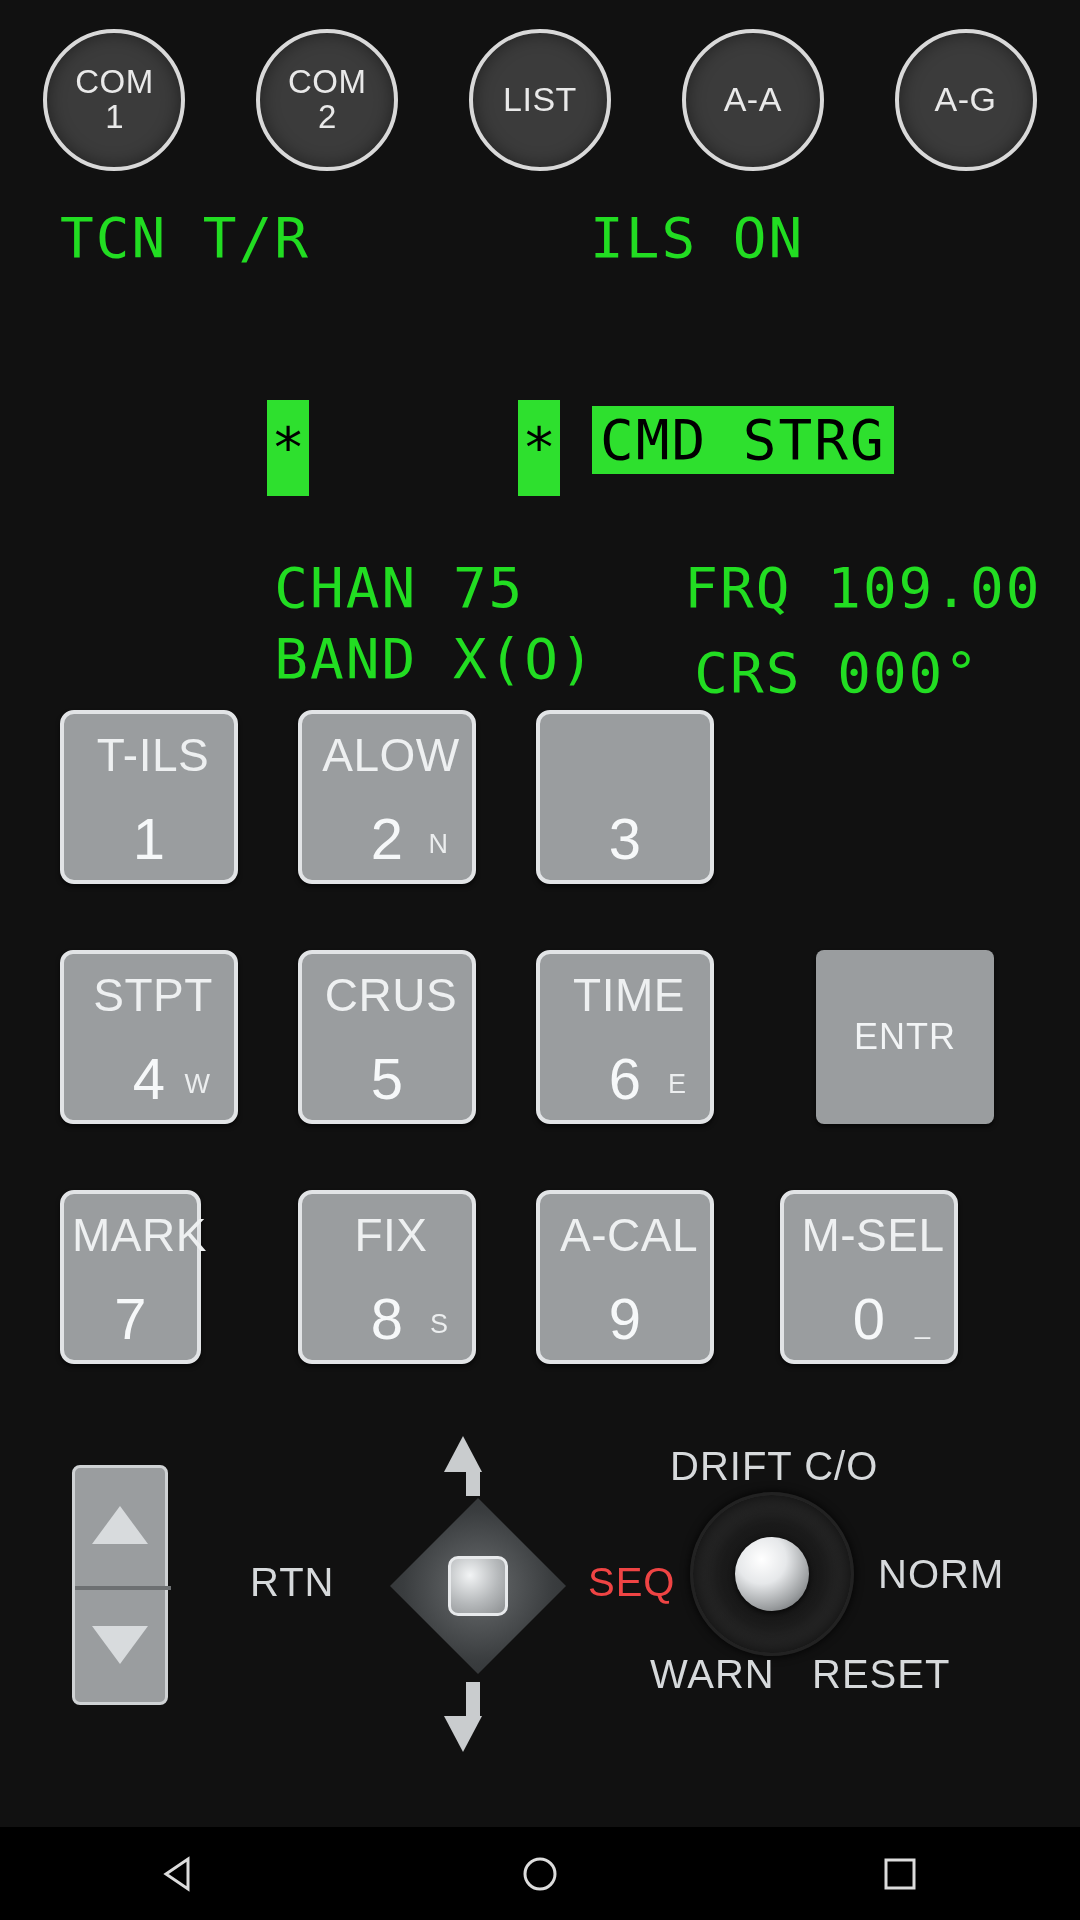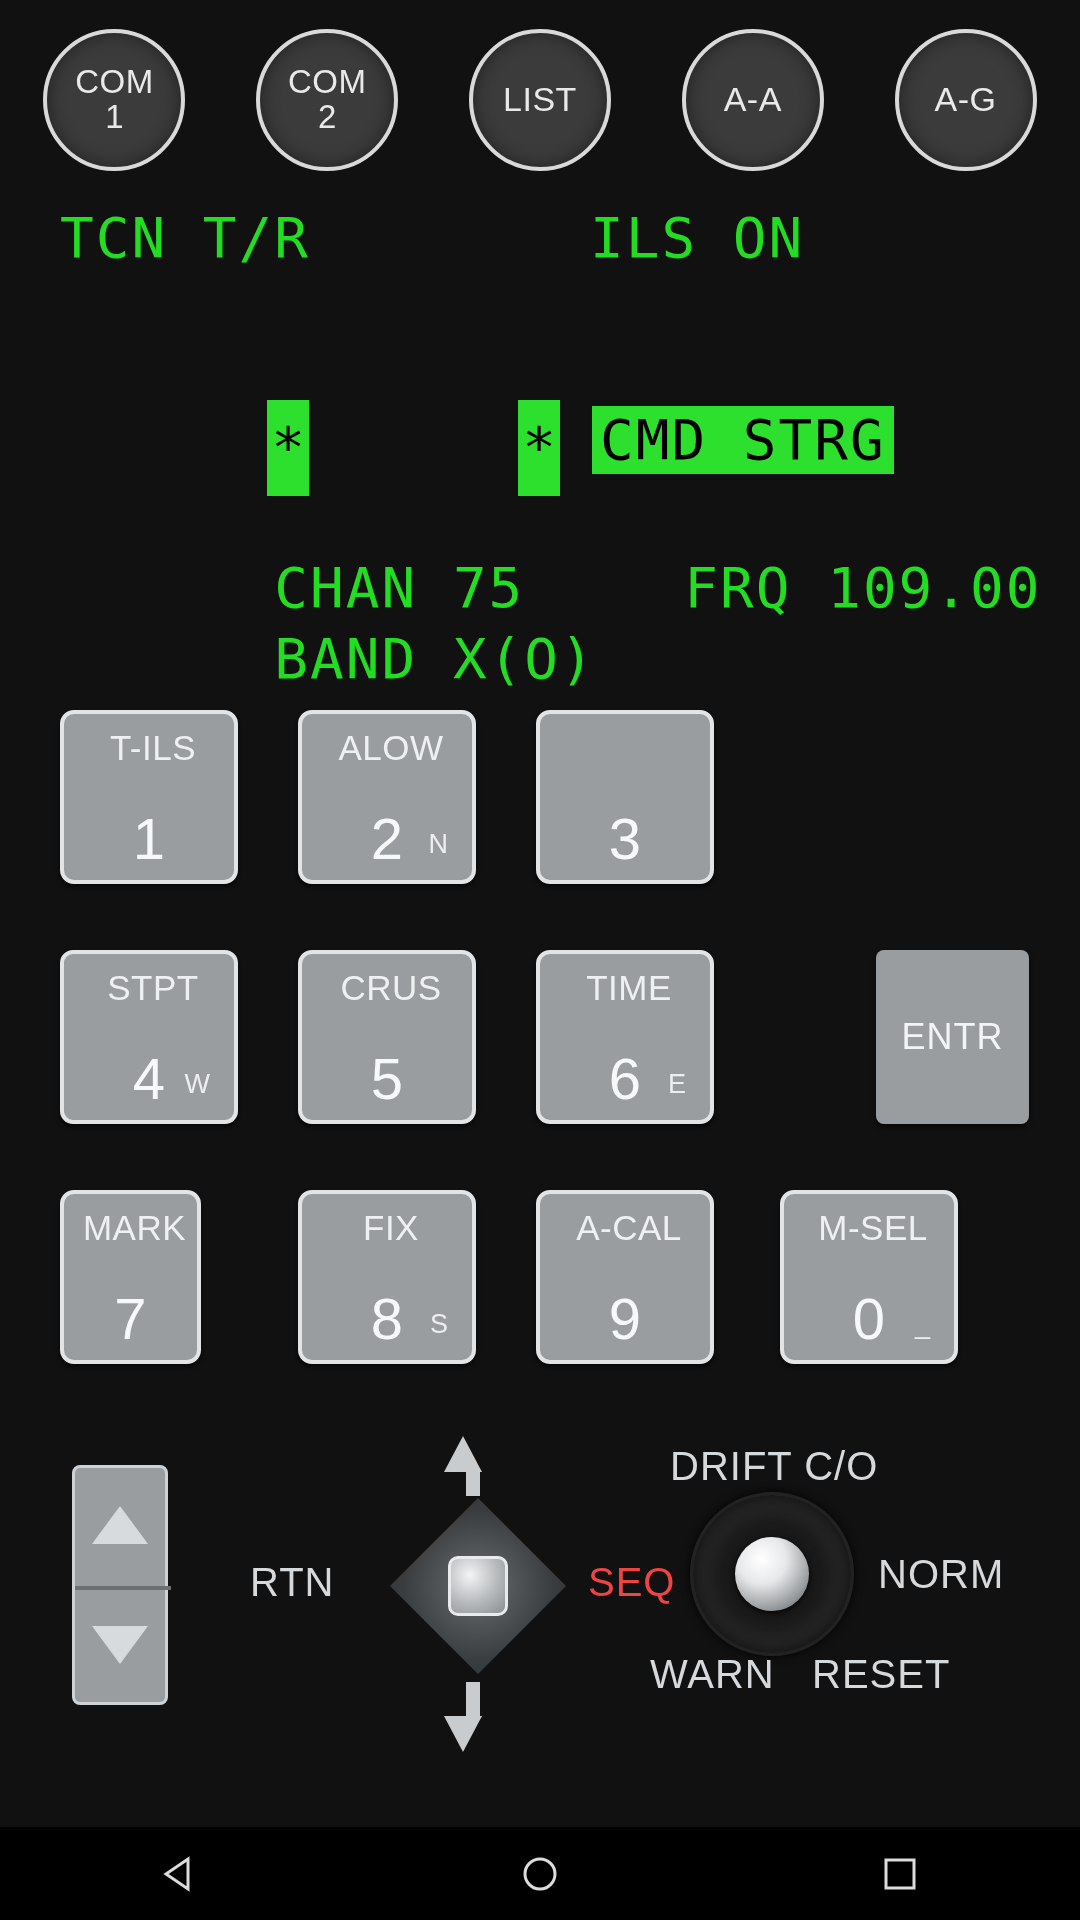--- a/index.html
+++ b/index.html
@@ -245,6 +245,9 @@
     </div>
     <div class="crt-line" id="row-band">
       <span>BAND</span><span> </span><span>X(O)</span>
+    </div>
+    <div class="crt-line" id="row-crs">
+      <span>CRS</span><span> </span><span>000°</span>
     </div>
   </div>
 

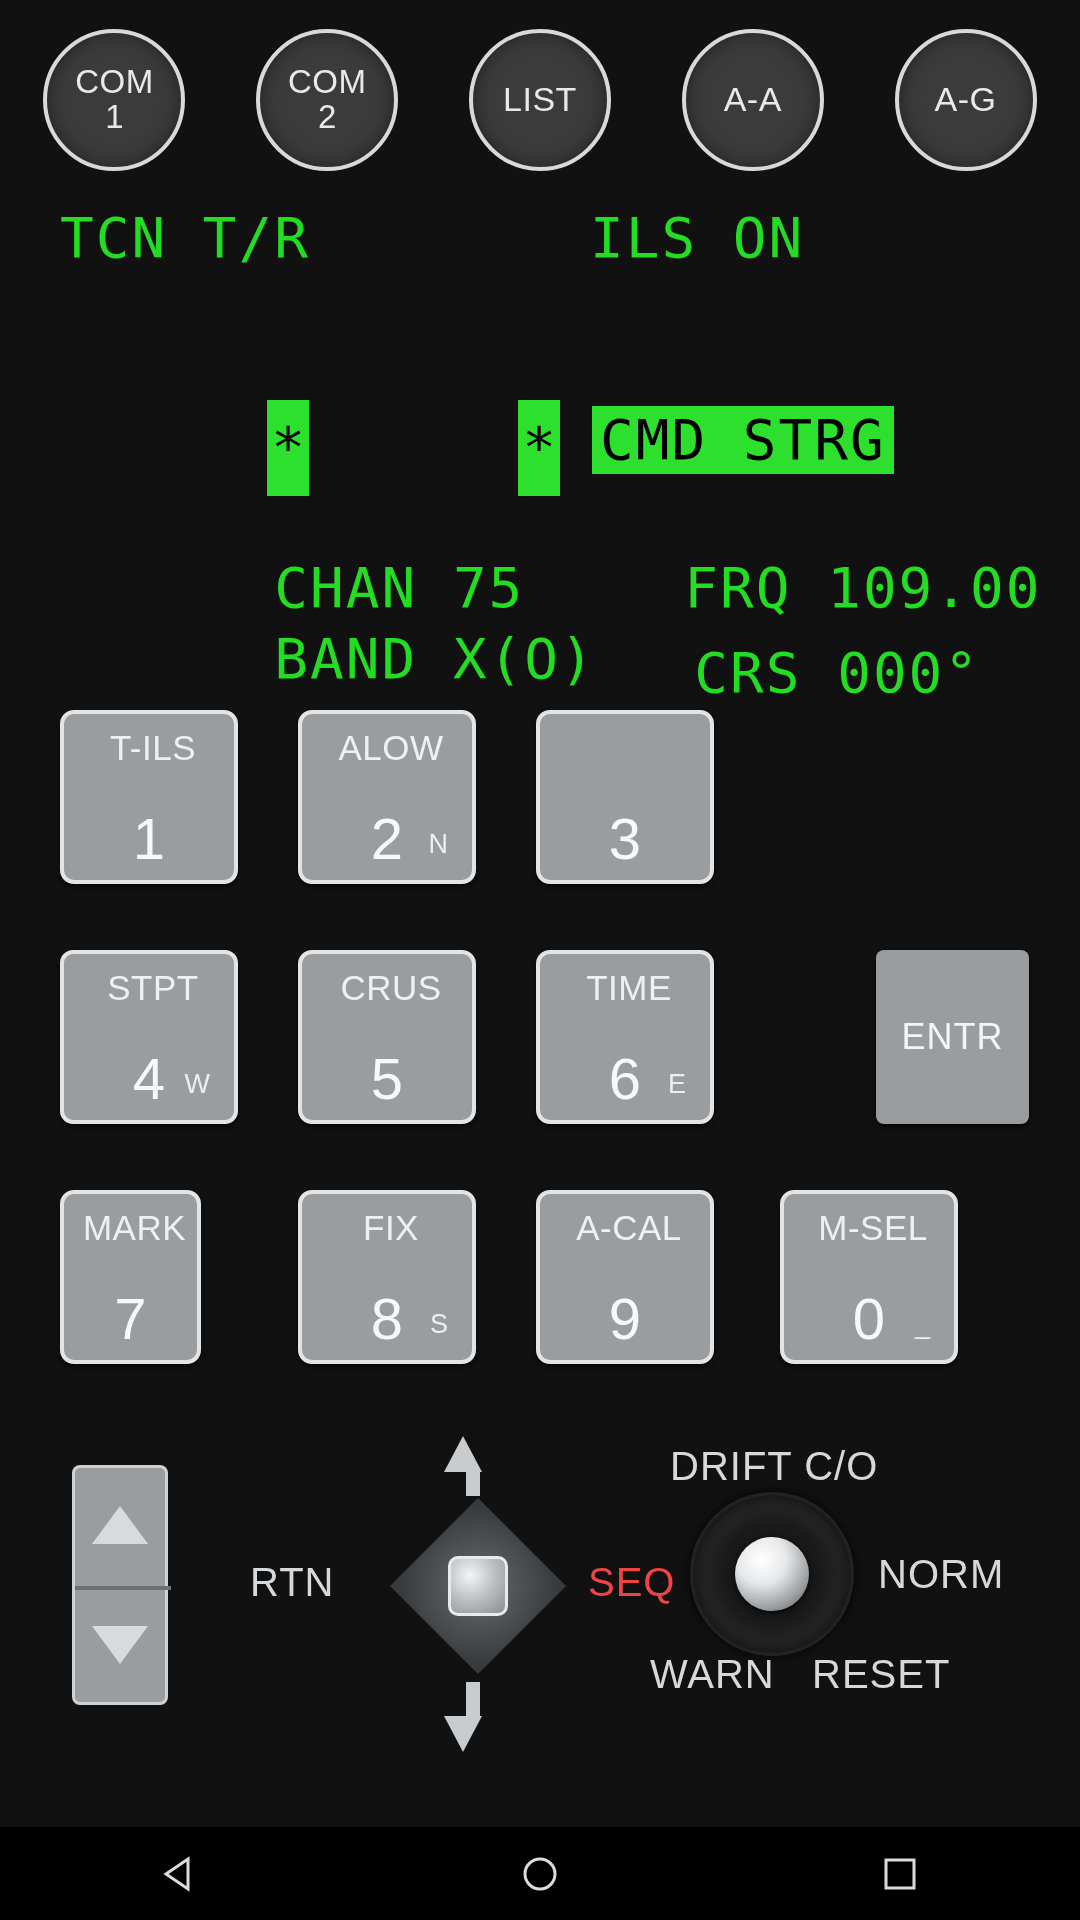--- a/index.html
+++ b/index.html
@@ -97,7 +97,7 @@
   }
   .key .top{
     position:absolute;left:8px;right:0;top:14px;
-    text-align:center;font-size:35px;letter-spacing:.5px;
+    text-align:center;font-size:46px;letter-spacing:.5px;
     color:#eef0f1;
   }
   .key .big{

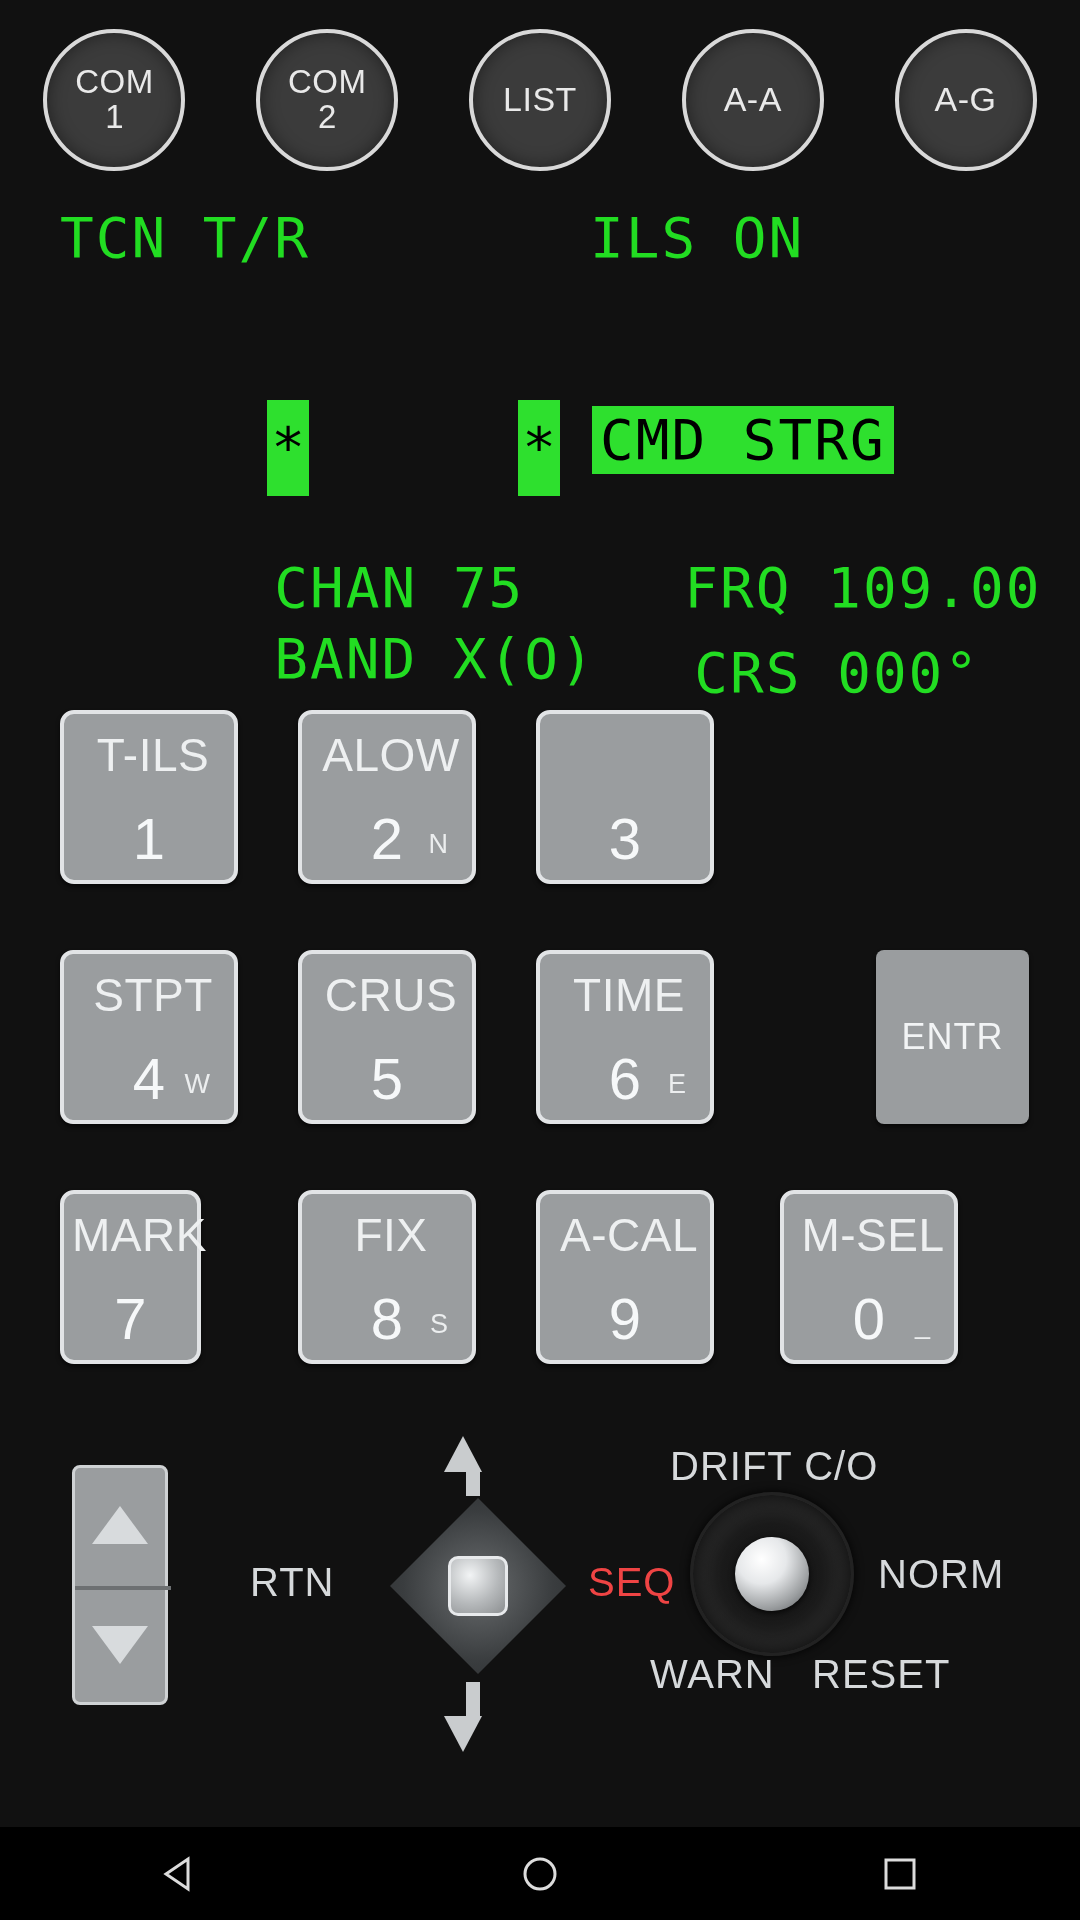--- a/index.html
+++ b/index.html
@@ -284,7 +284,7 @@
       <span class="big">6</span>
       <span class="sub">E</span>
     </div>
-    <div class="key plain noborder" style="left:876px;top:240px;width:153px;height:174px;">
+    <div class="key plain noborder" style="left:816px;top:240px;width:178px;height:174px;">
       <span>ENTR</span>
     </div>
 

